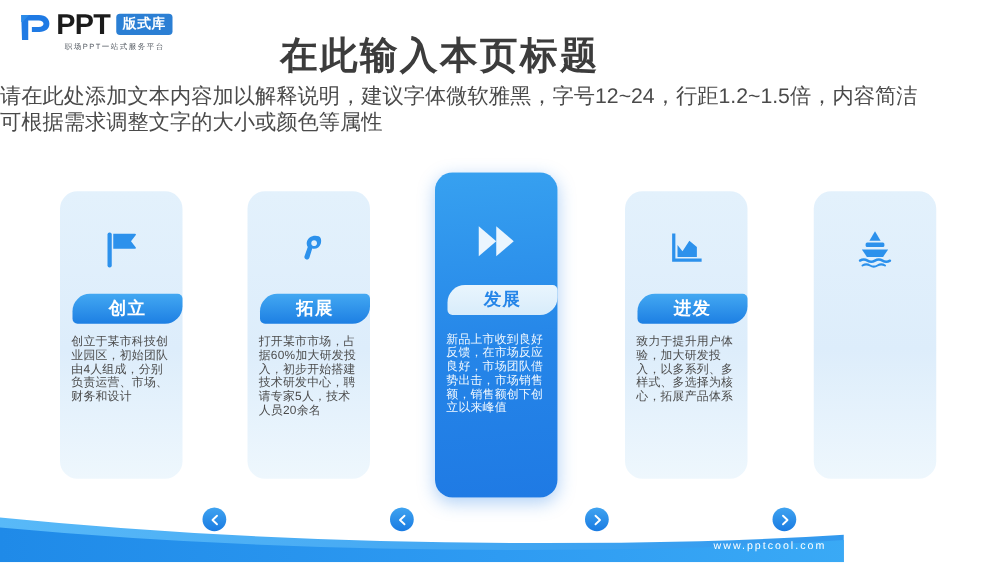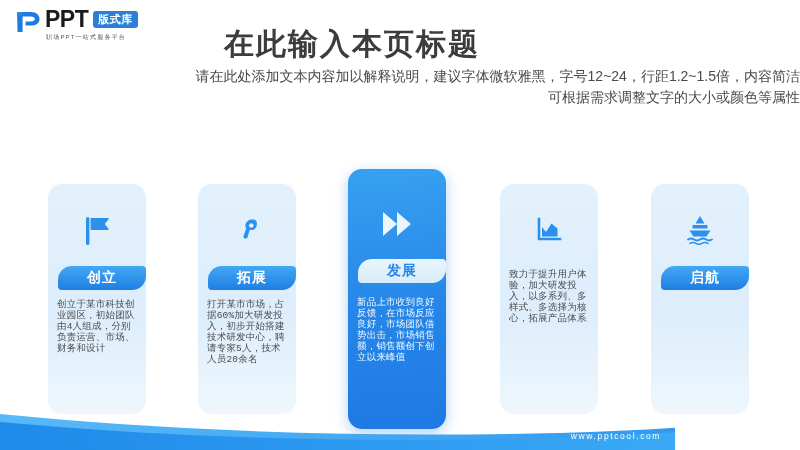--- a/index.html
+++ b/index.html
@@ -37,6 +37,7 @@
     display: flex;
     flex-direction: column;
     justify-content: flex-start;
+    text-align: center;
   }
   .logo-row {
     display: flex;

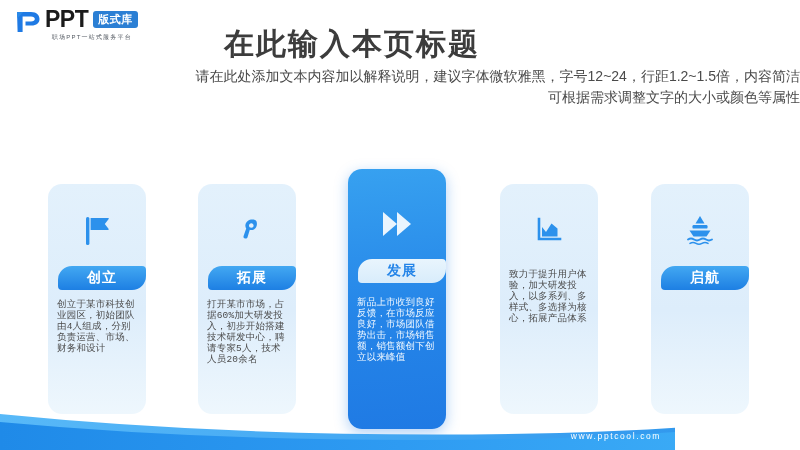--- a/index.html
+++ b/index.html
@@ -86,8 +86,8 @@
     left: 0;
     top: 66px;
     width: 800px;
-    text-align: right;
-    font-size: 14px;
+    text-align: left;
+    font-size: 17px;
     color: #4a4a4a;
     line-height: 21px;
   }

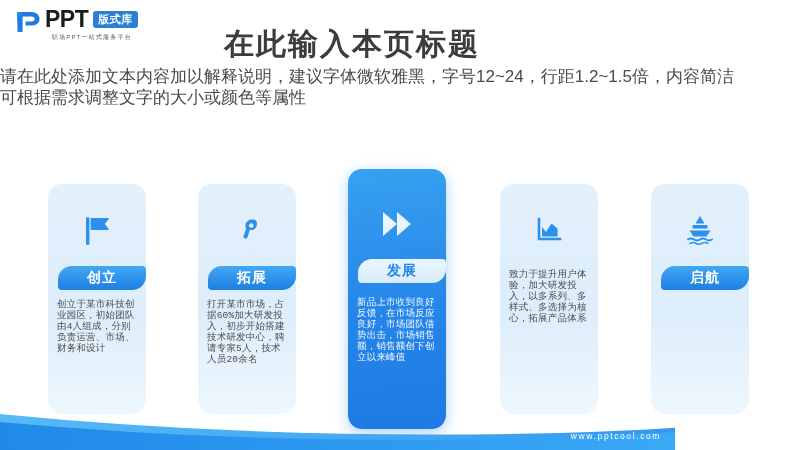--- a/index.html
+++ b/index.html
@@ -96,10 +96,9 @@
   .cards {
     position: absolute;
     left: 0;
-    top: 169px;
+    top: 138px;
     width: 765px;
     height: 260px;
-    font-family: Liberation Mono, monospace;
   }
   .card {
     position: absolute;

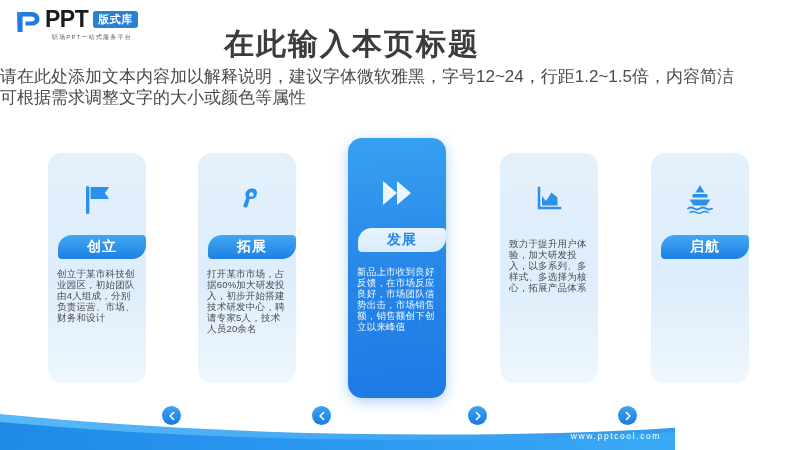--- a/index.html
+++ b/index.html
@@ -258,6 +258,7 @@
           <path d="M13 25.6 L13 16 L17 21 L22.5 12.5 L28.5 17.5 L28.5 25.6 Z" fill="#2c91ec"></path>
         </svg>
       </div>
+      <div class="badge">进发</div>
       <div class="card-body">致力于提升用户体验，加大研发投入，以多系列、多样式、多选择为核心，拓展产品体系</div>
     </div>
 

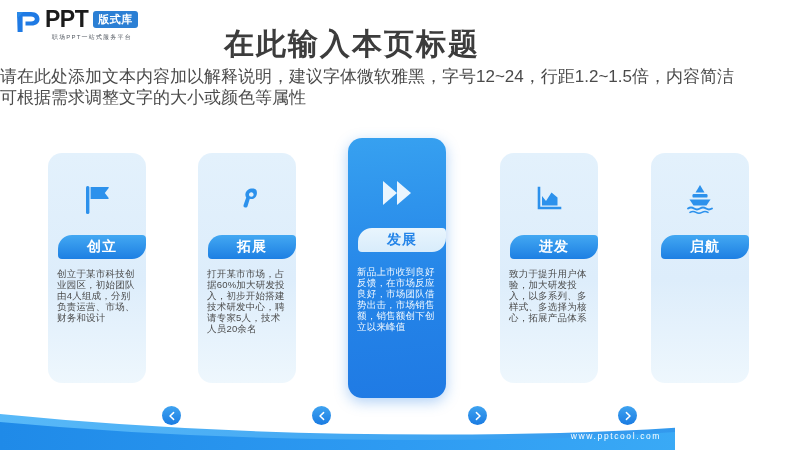--- a/index.html
+++ b/index.html
@@ -272,7 +272,6 @@
           <path d="M11 32.4 Q14 30.6 17 32.4 Q20 34.2 23 32.4 Q26 30.6 29 32.4" fill="none" stroke="#2c91ec" stroke-width="1.6" stroke-linecap="round"></path>
         </svg>
       </div>
-      <div class="badge">启航</div>
     </div>
 
     <div class="arrow" style="left:162px;">

